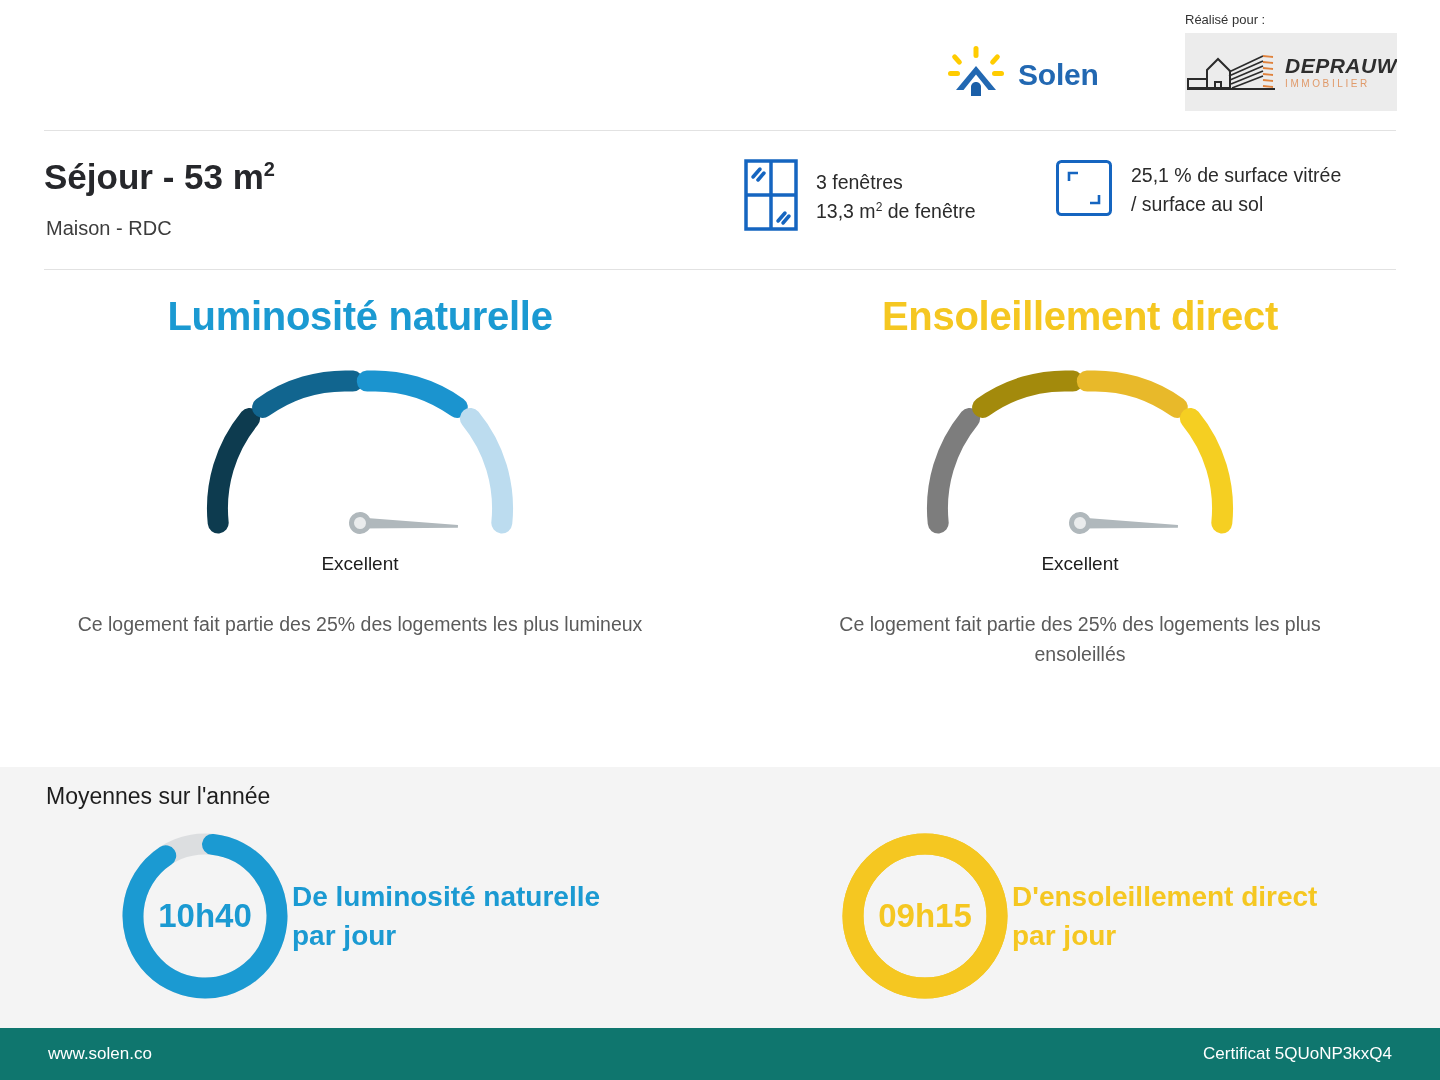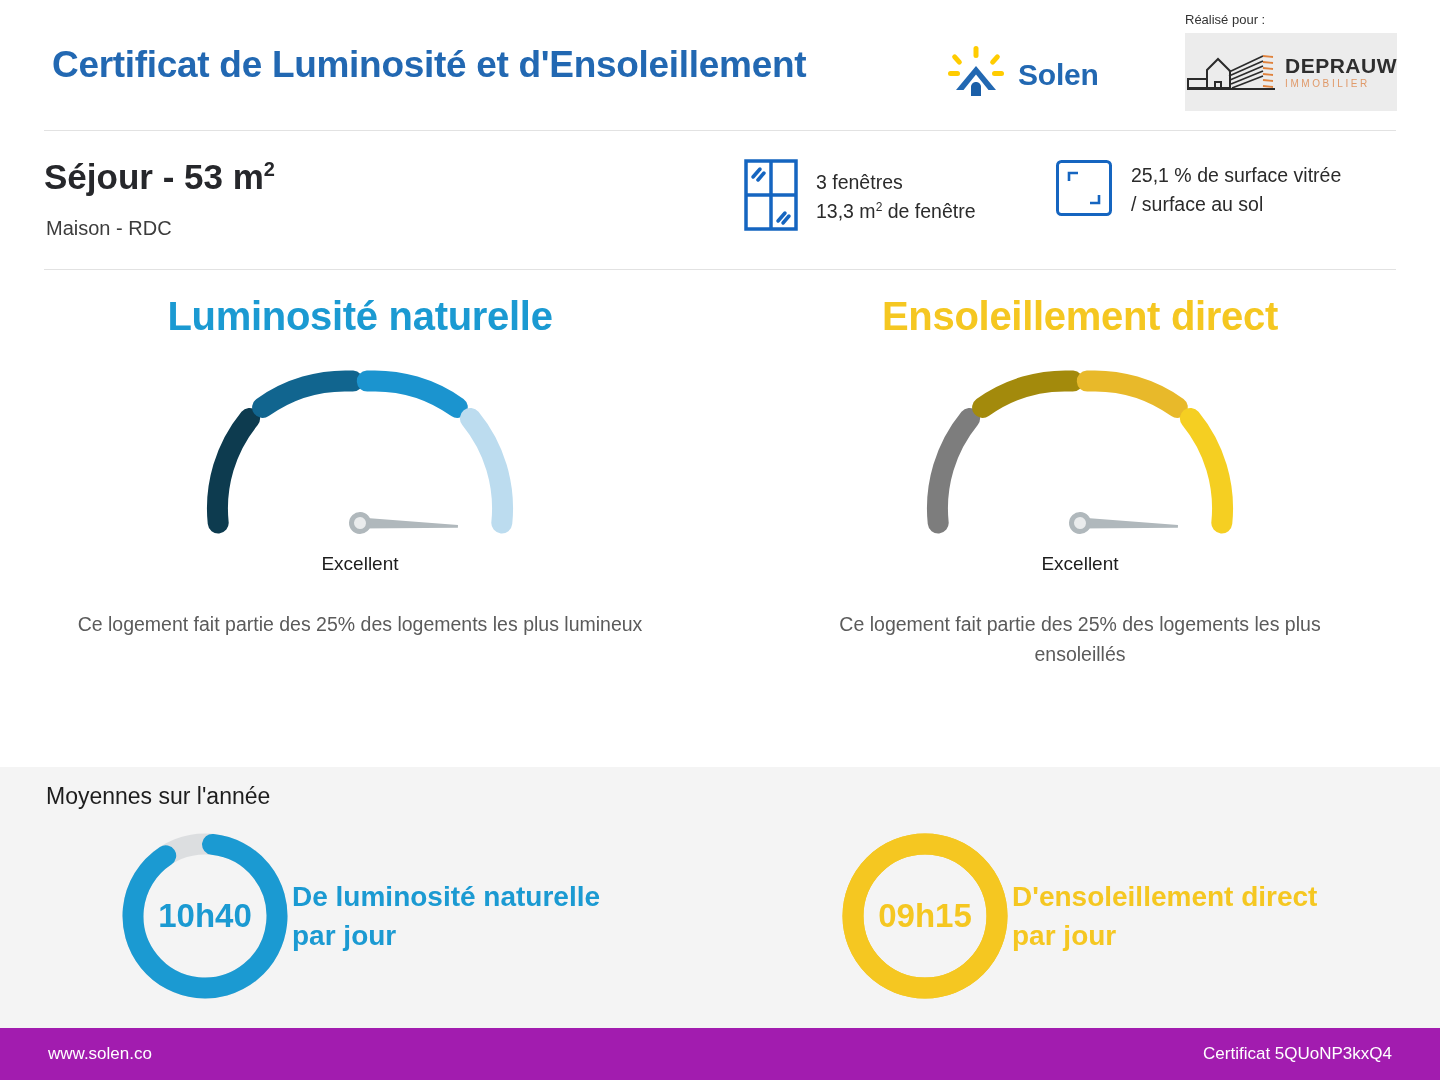--- a/index.html
+++ b/index.html
@@ -249,7 +249,6 @@
 <div class="page">
 
   <div class="header">
-    <div class="header-title">Certificat de Luminosité et d'Ensoleillement</div>
 
     <div class="brand">
       <span>

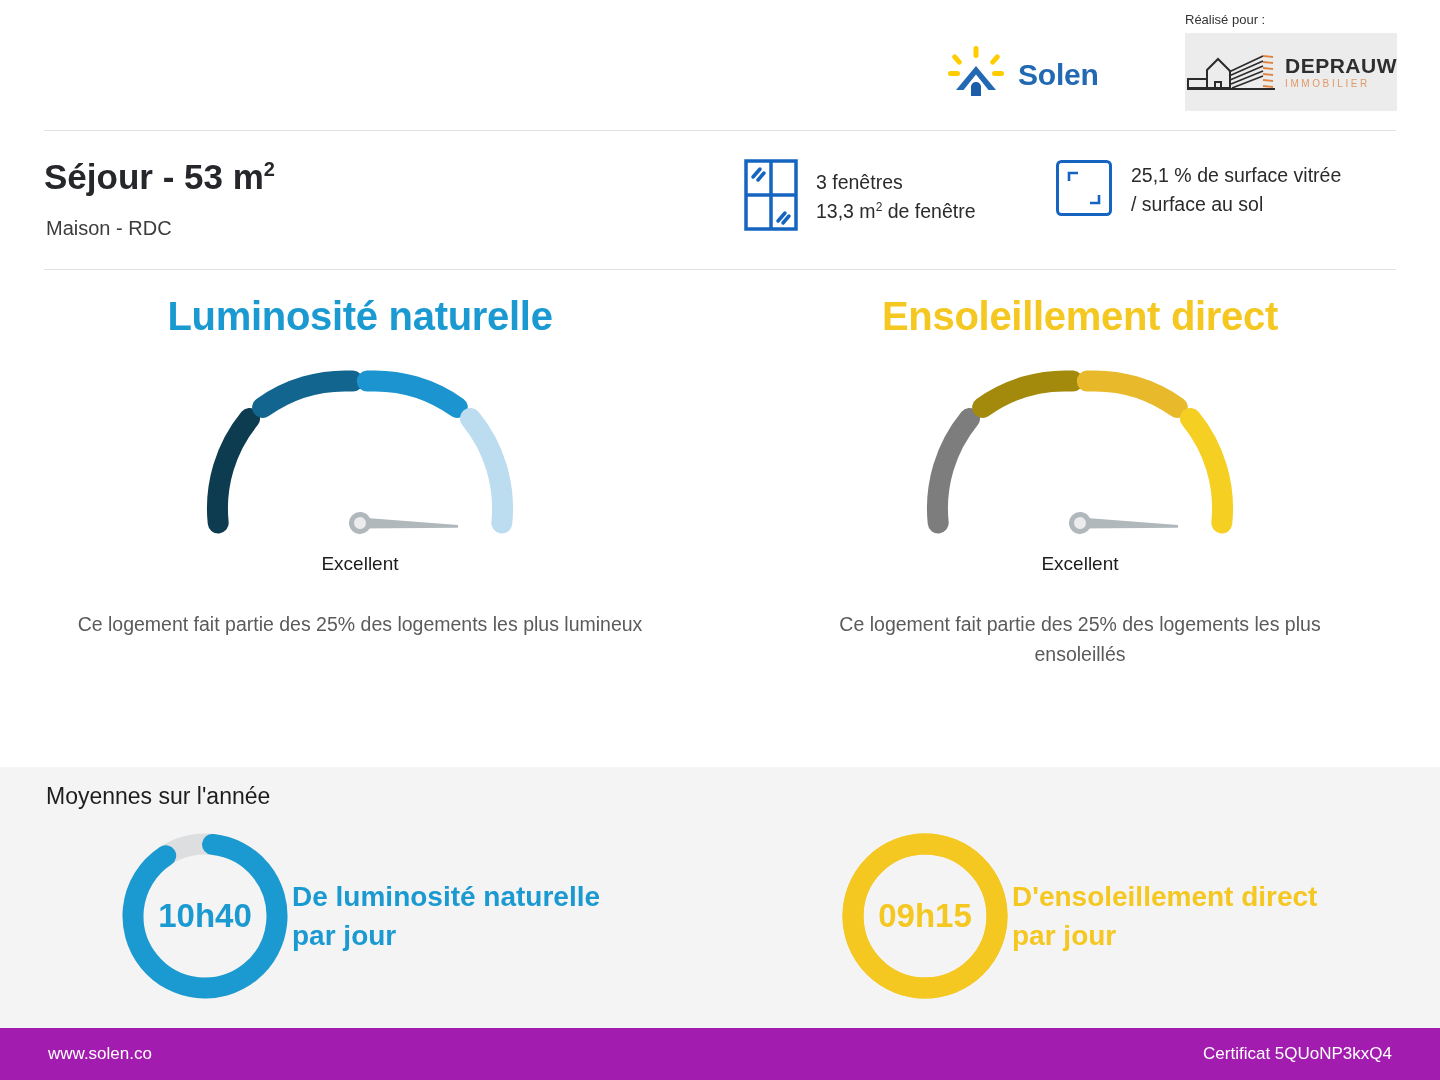--- a/index.html
+++ b/index.html
@@ -84,6 +84,7 @@
     font-weight: bold;
     color: #2e2e2e;
     letter-spacing: 0.5px;
+    font-style: italic;
   }
   .partner-sub {
     font-size: 10px;

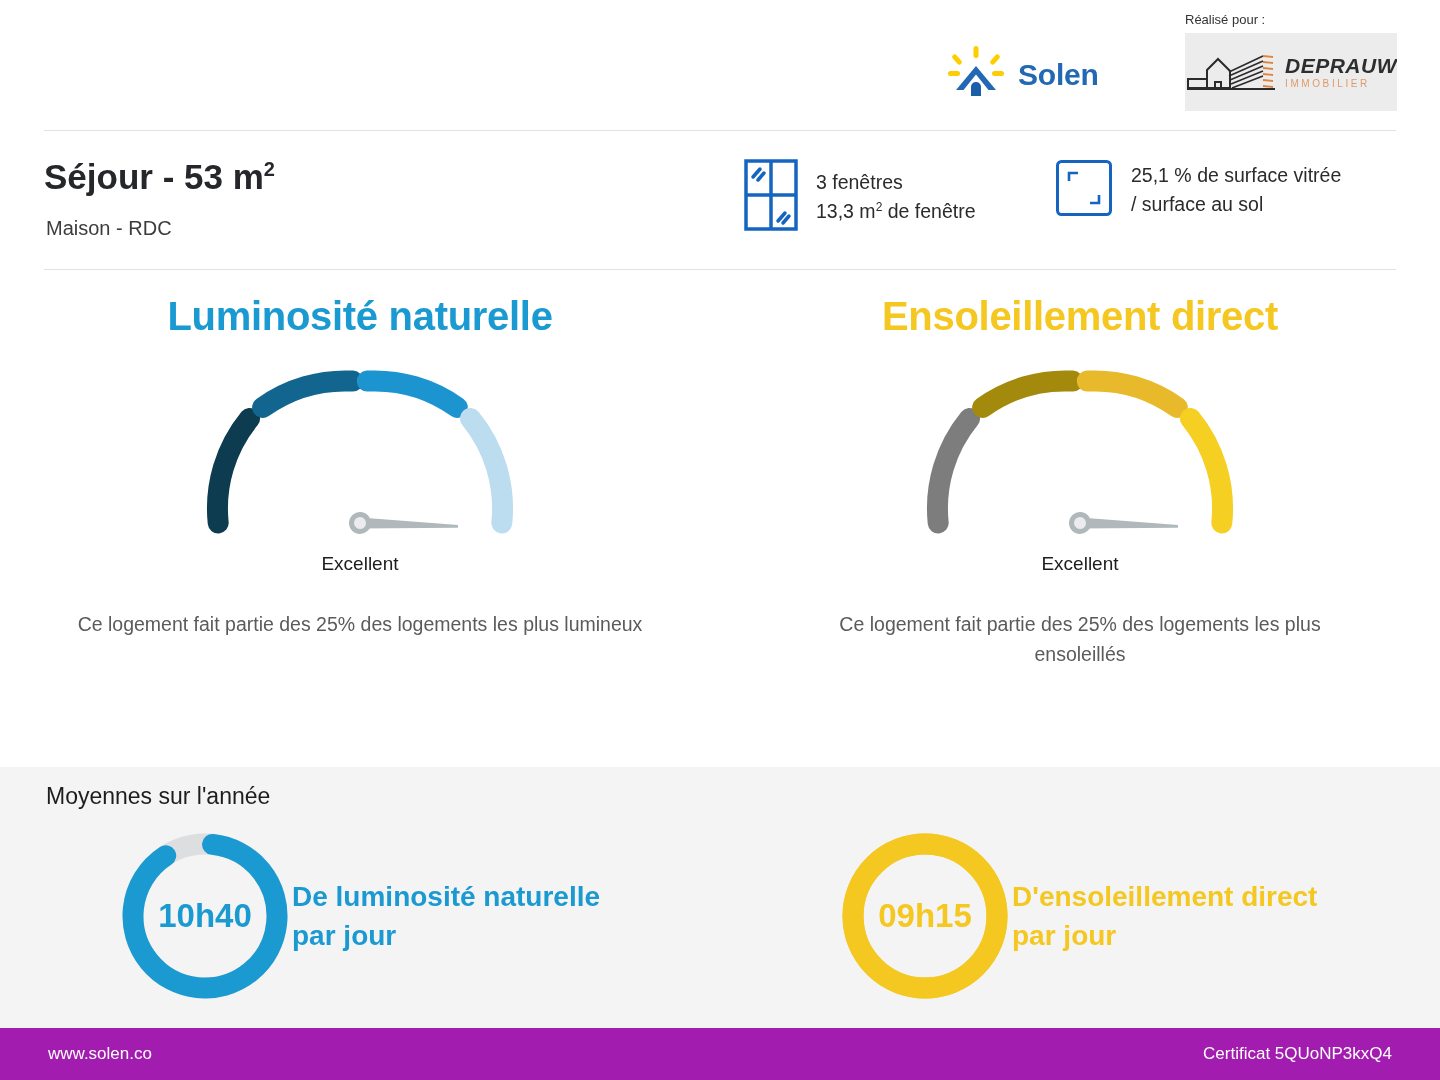--- a/index.html
+++ b/index.html
@@ -232,7 +232,7 @@
   .footer {
     flex: 0 0 auto;
     height: 52px;
-    background: #a21caf;
+    background: #0f766e;
     display: flex;
     align-items: center;
     justify-content: space-between;

